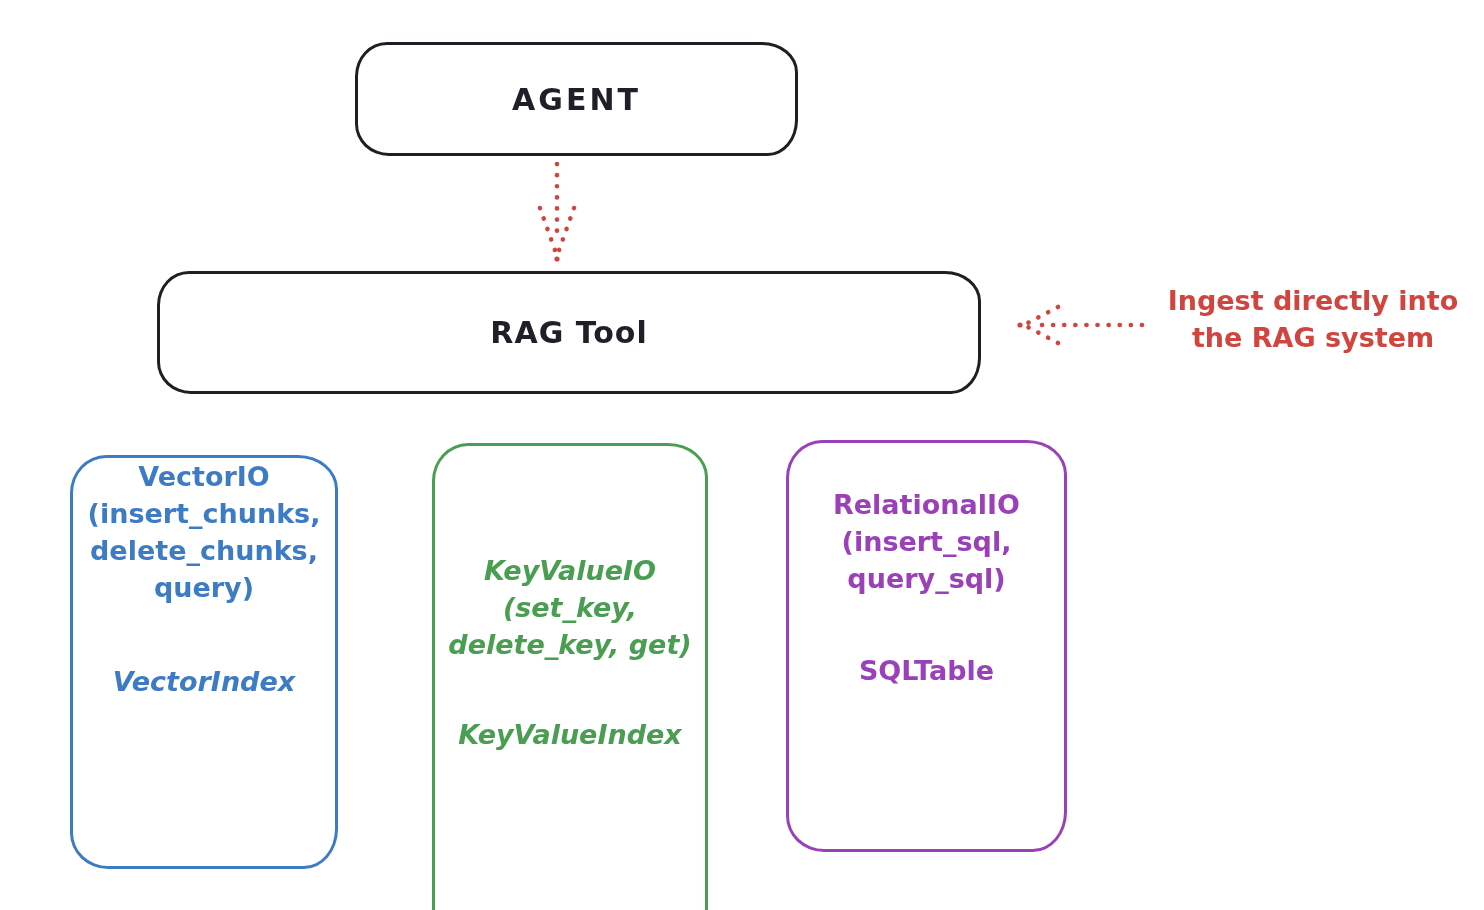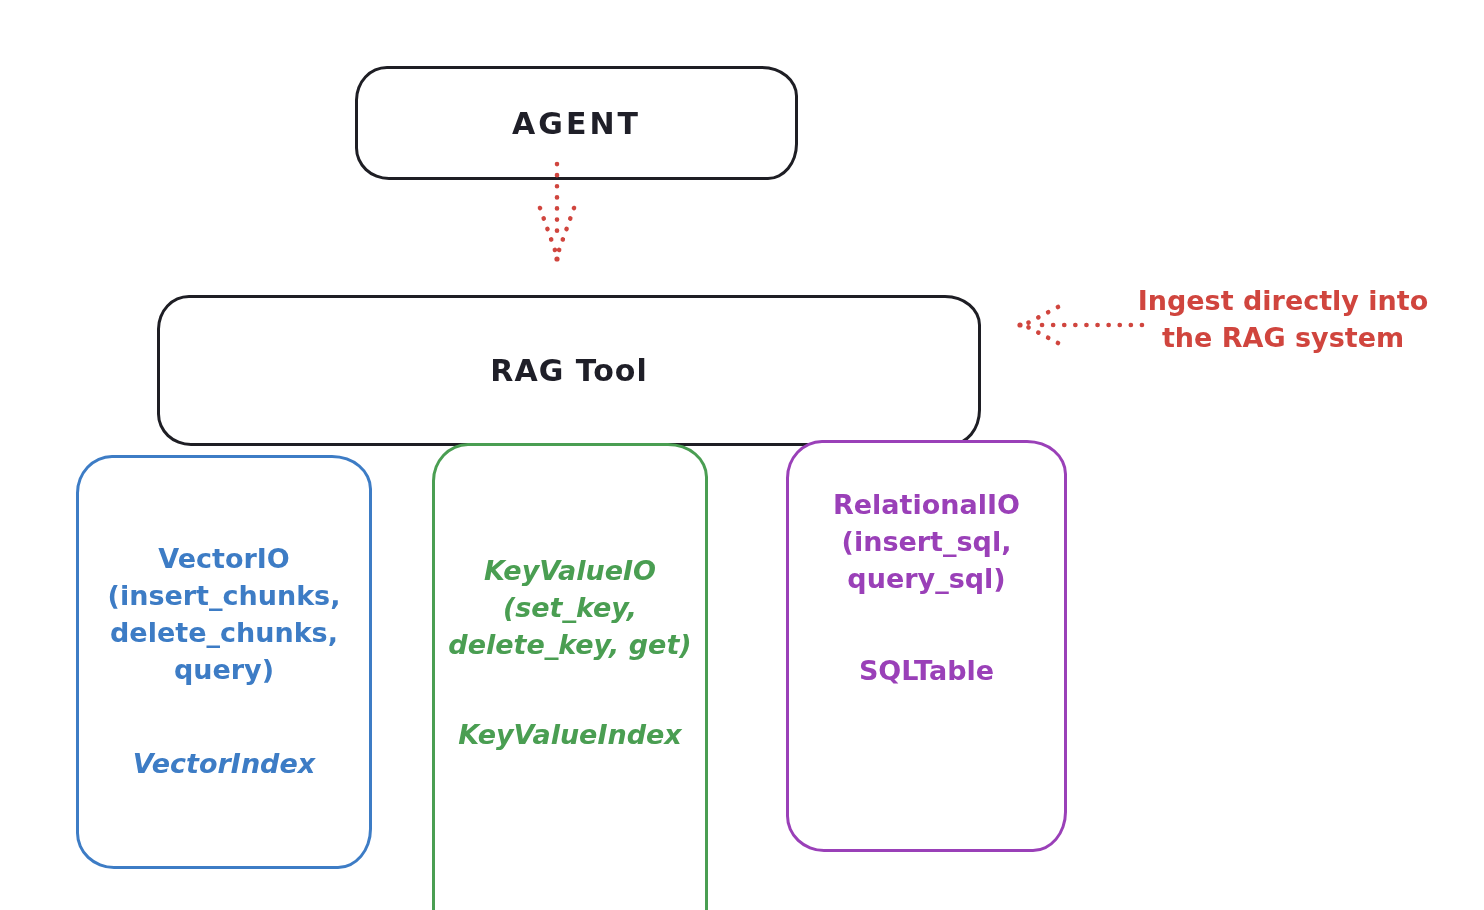--- a/index.html
+++ b/index.html
@@ -26,7 +26,6 @@
   
   .sketch {
     border-radius: 32px 36px 30px 34px / 34px 30px 36px 32px;
-    margin-top: 24px;
   }
   .box-agent {
     left: 355px; top: 42px;

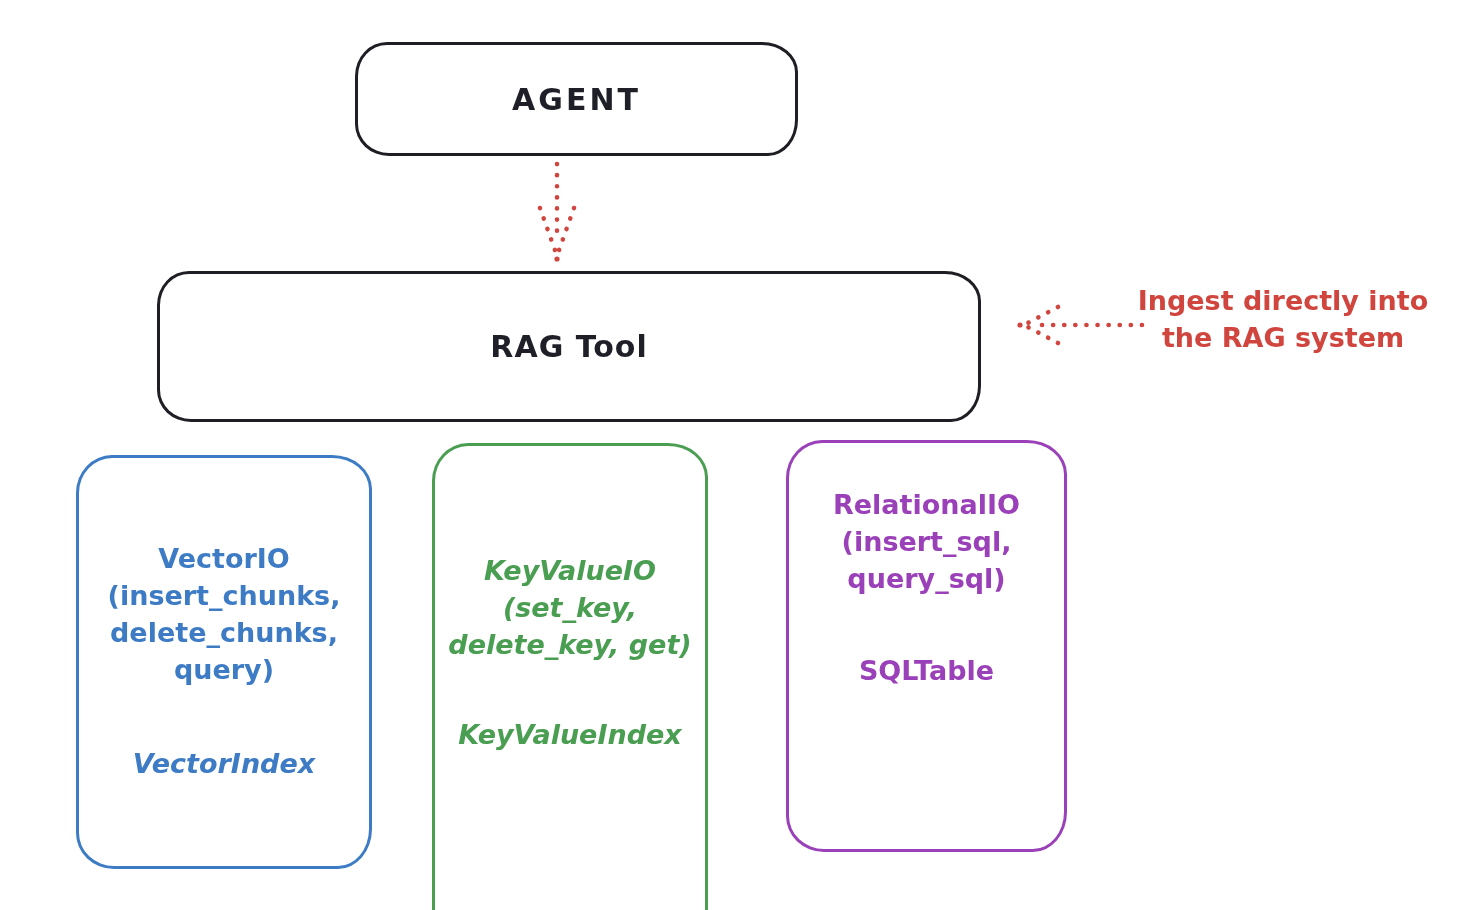--- a/index.html
+++ b/index.html
@@ -48,7 +48,7 @@
   }
   .annotation {
     position: absolute;
-    left: 1113px; top: 282px;
+    left: 1143px; top: 282px;
     width: 340px;
     text-align: center;
     color: #d0453e;

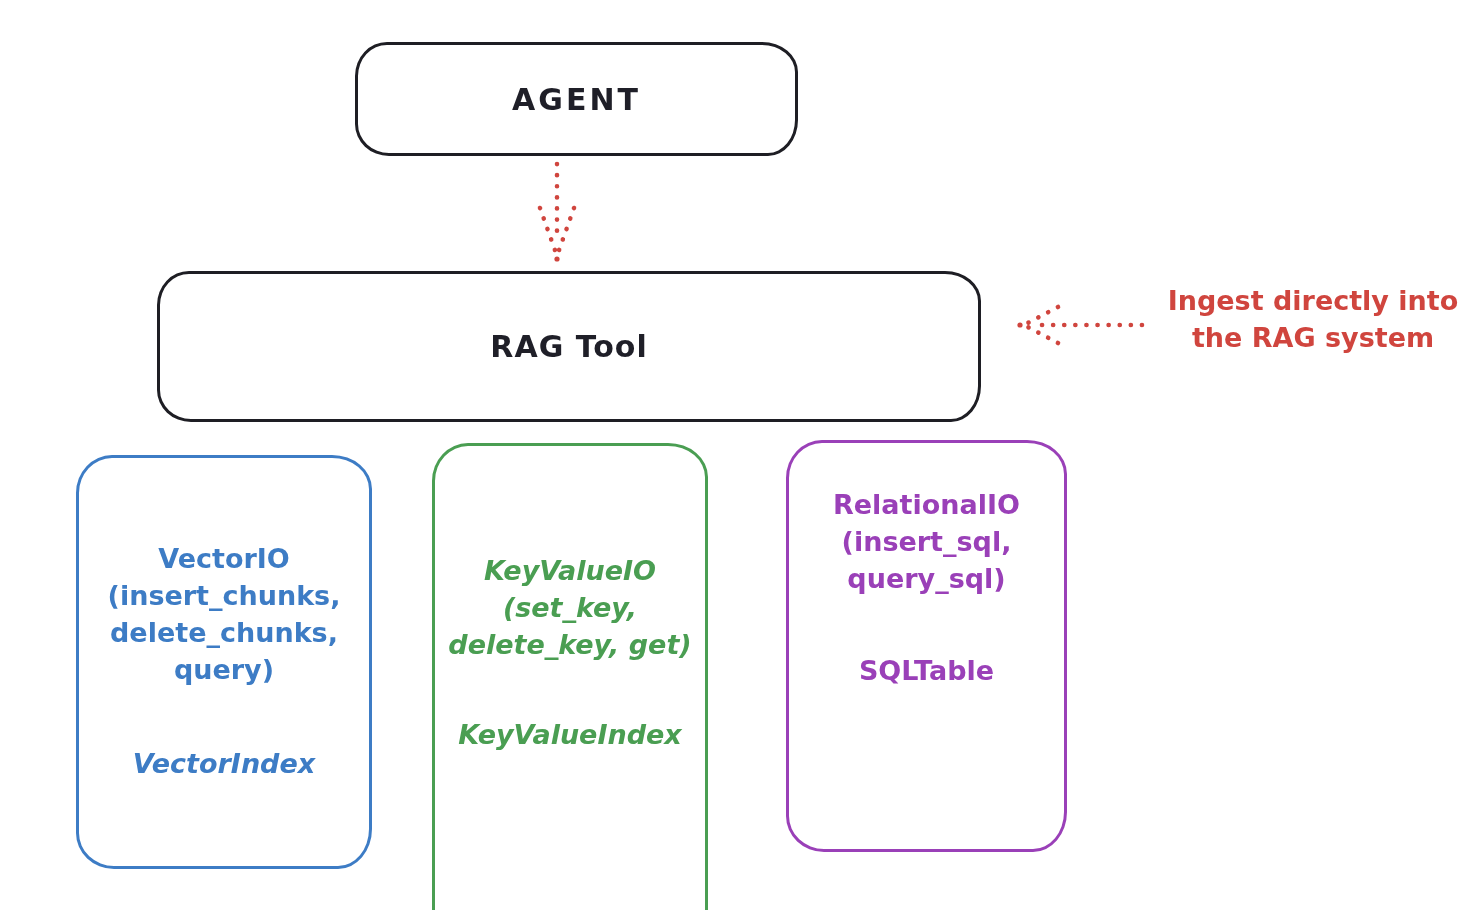--- a/index.html
+++ b/index.html
@@ -34,7 +34,7 @@
   }
   .box-rag {
     left: 157px; top: 271px;
-    width: 824px; height: 151px;
+    width: 824px; height: 123px;
     border: 3.5px solid #1e1e24;
   }
   .ink-label {

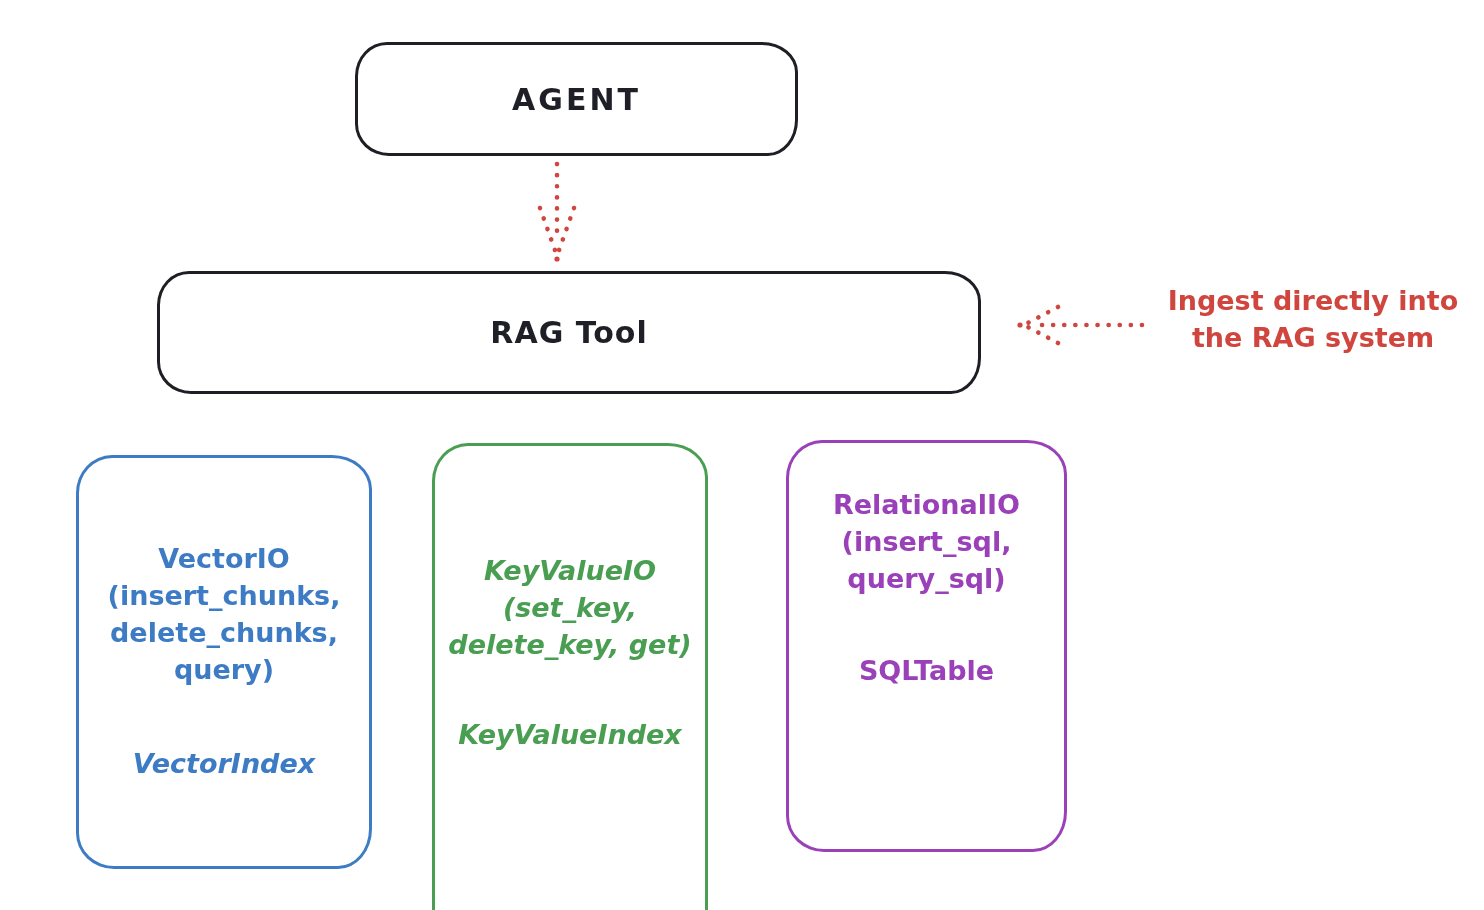--- a/index.html
+++ b/index.html
@@ -68,11 +68,10 @@
   }
   .storage .methods div { white-space: nowrap; }
   .box-vector {
-    left: 76px; top: 455px;
-    width: 296px; height: 414px;
+    left: 70px; top: 455px;
+    width: 268px; height: 414px;
     border: 3.5px solid #3d7cc5;
     color: #3d7cc5;
-    padding-top: 82px;
   }
   .box-keyvalue {
     left: 432px; top: 443px;

